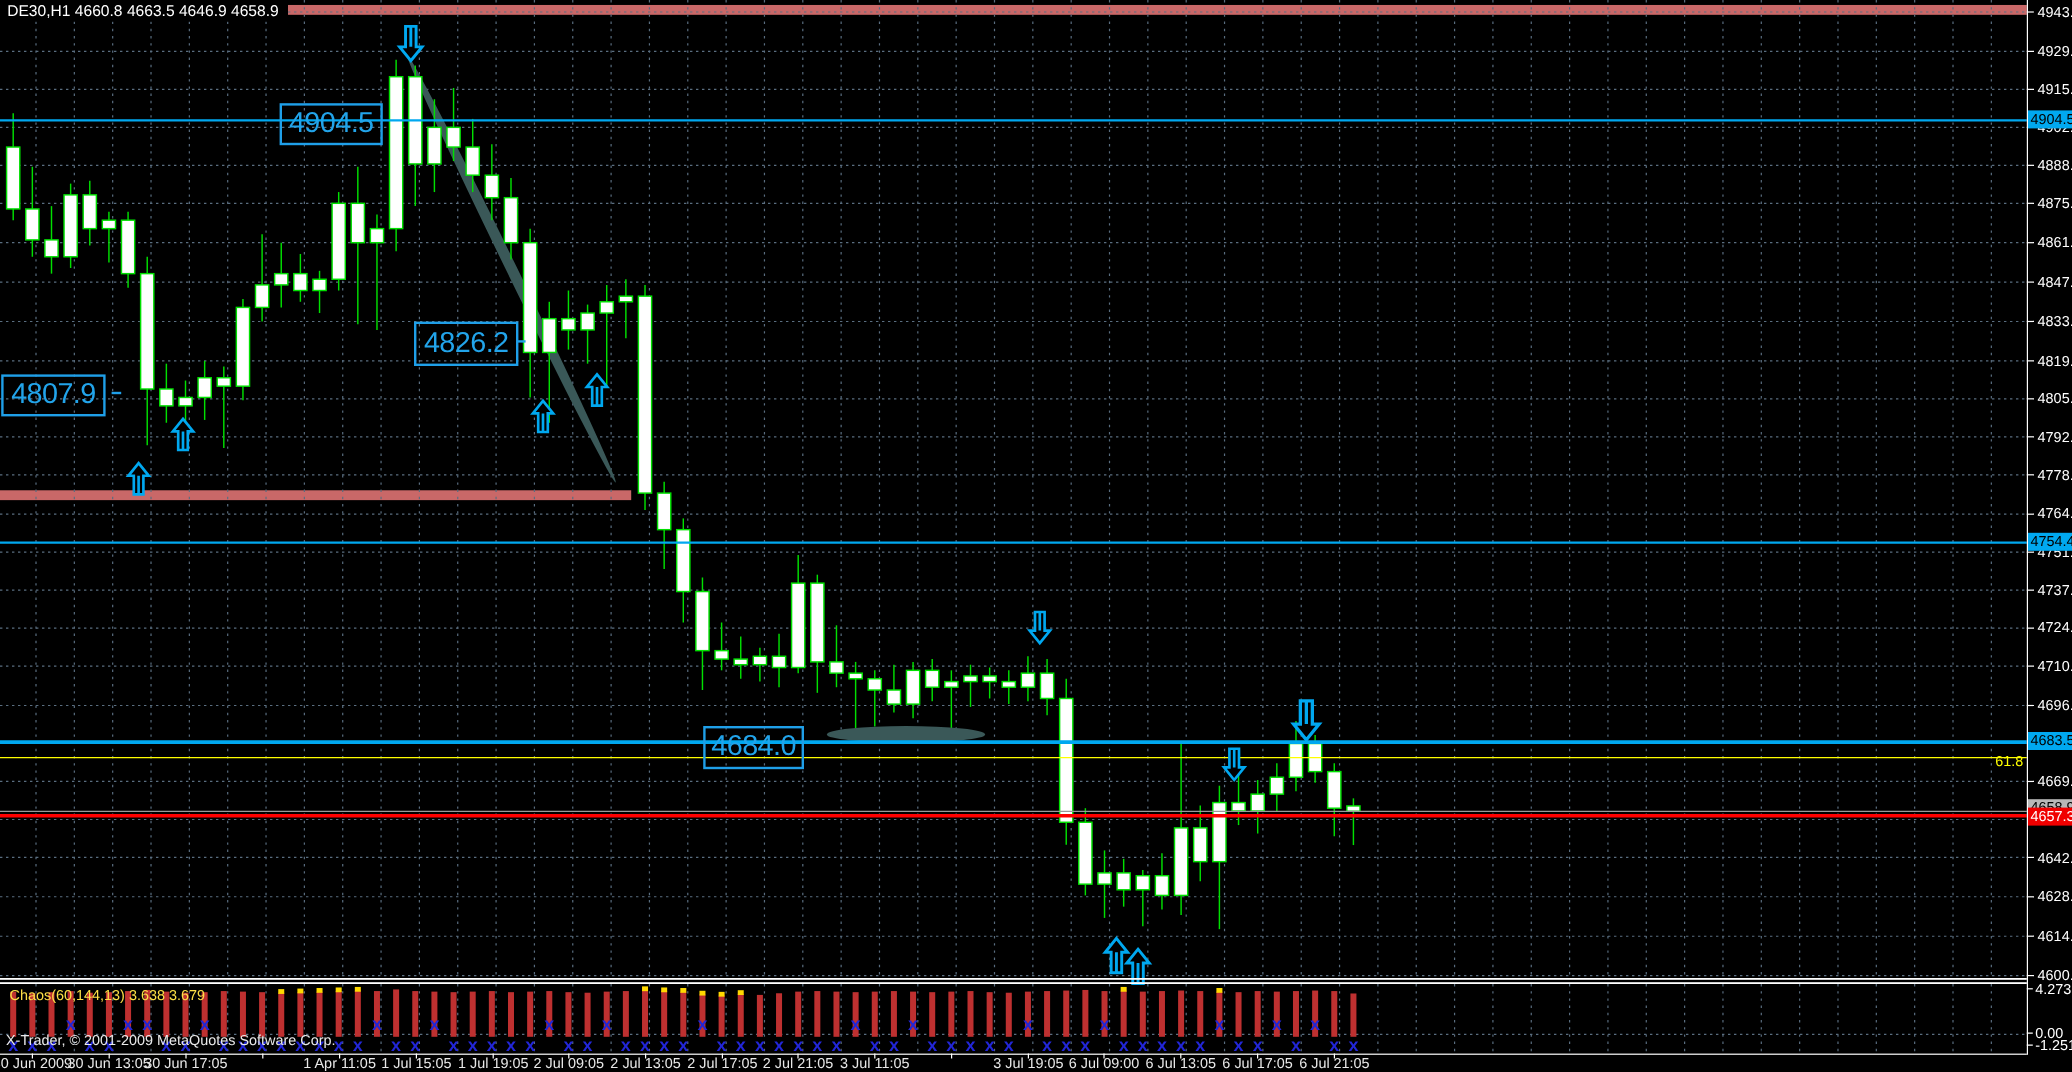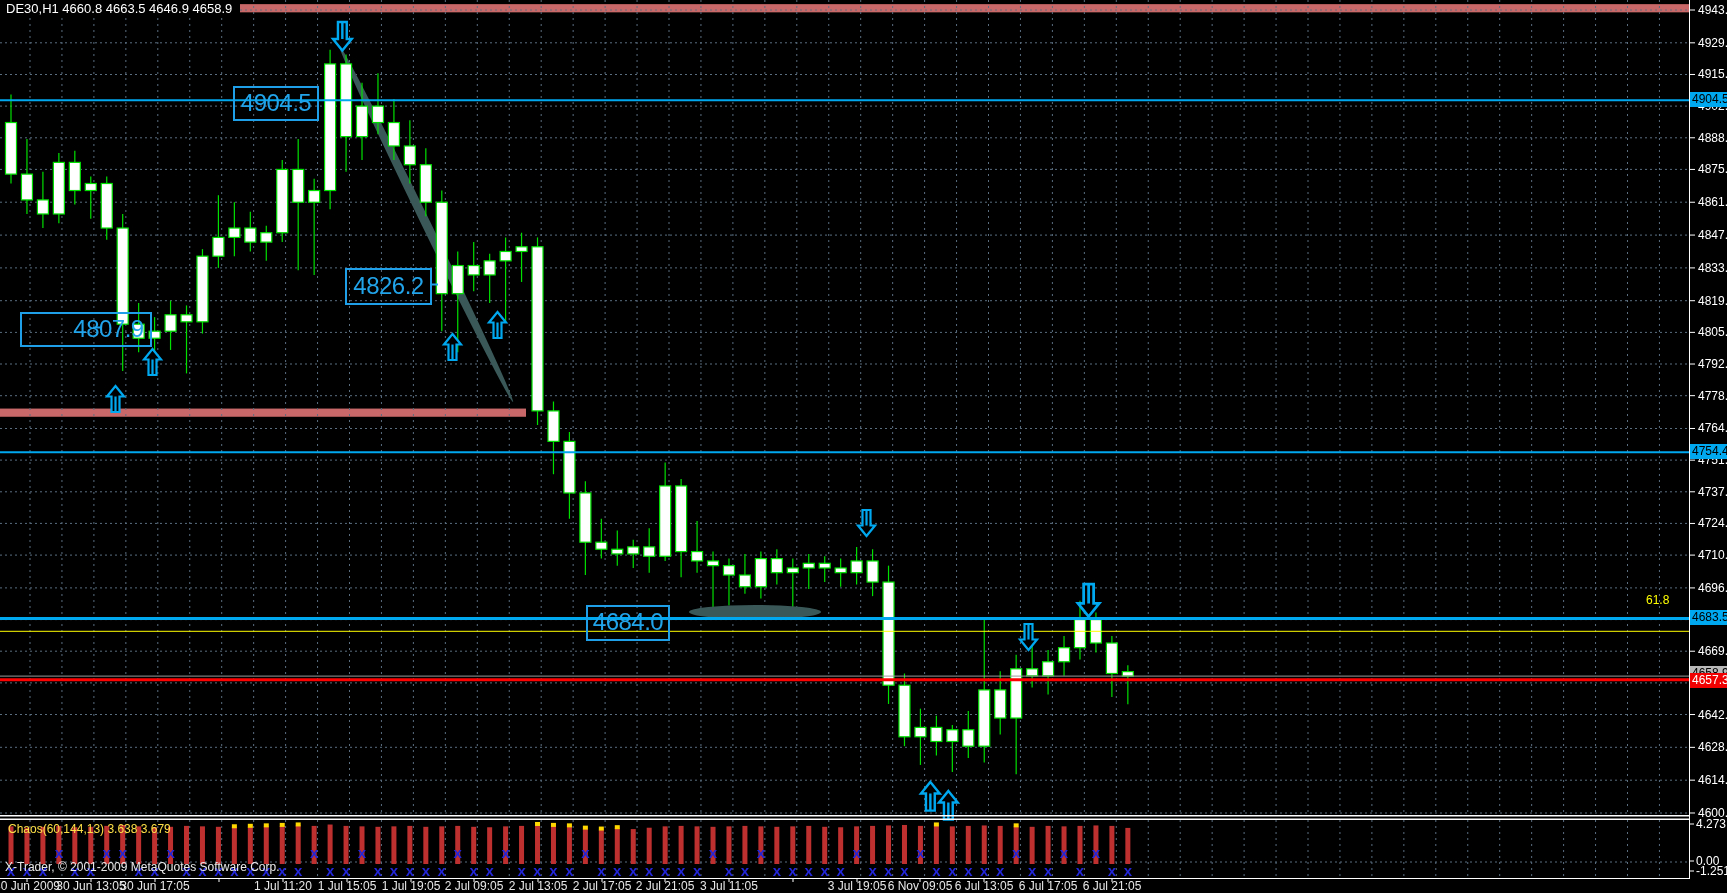--- a/index.html
+++ b/index.html
@@ -576,7 +576,7 @@
       <div class="lbl time-lbl" style="left: 1064px; top: 879px;">6 Jul 21:05</div>
       <div class="lbl pricebox" style="left: 233px; top: 86px; width: 82px; height: 31px; line-height: 29px;">4904.5</div>
       <div class="lbl pricebox" style="left: 345px; top: 268px; width: 83px; height: 33px; line-height: 31px;">4826.2</div>
-      <div class="lbl pricebox" style="left: 20px; top: 312px; width: 83px; height: 31px; line-height: 29px; padding-left: 45px;">4807.9</div>
+      <div class="lbl pricebox" style="left: 1px; top: 312px; width: 83px; height: 31px; line-height: 29px;">4807.9</div>
       <div class="lbl pricebox" style="left: 586px; top: 605px; width: 80px; height: 32px; line-height: 30px;">4684.0</div>
     </div>
   <div id="symbol-line" class="lbl">DE30,H1  4660.8 4663.5 4646.9 4658.9</div>

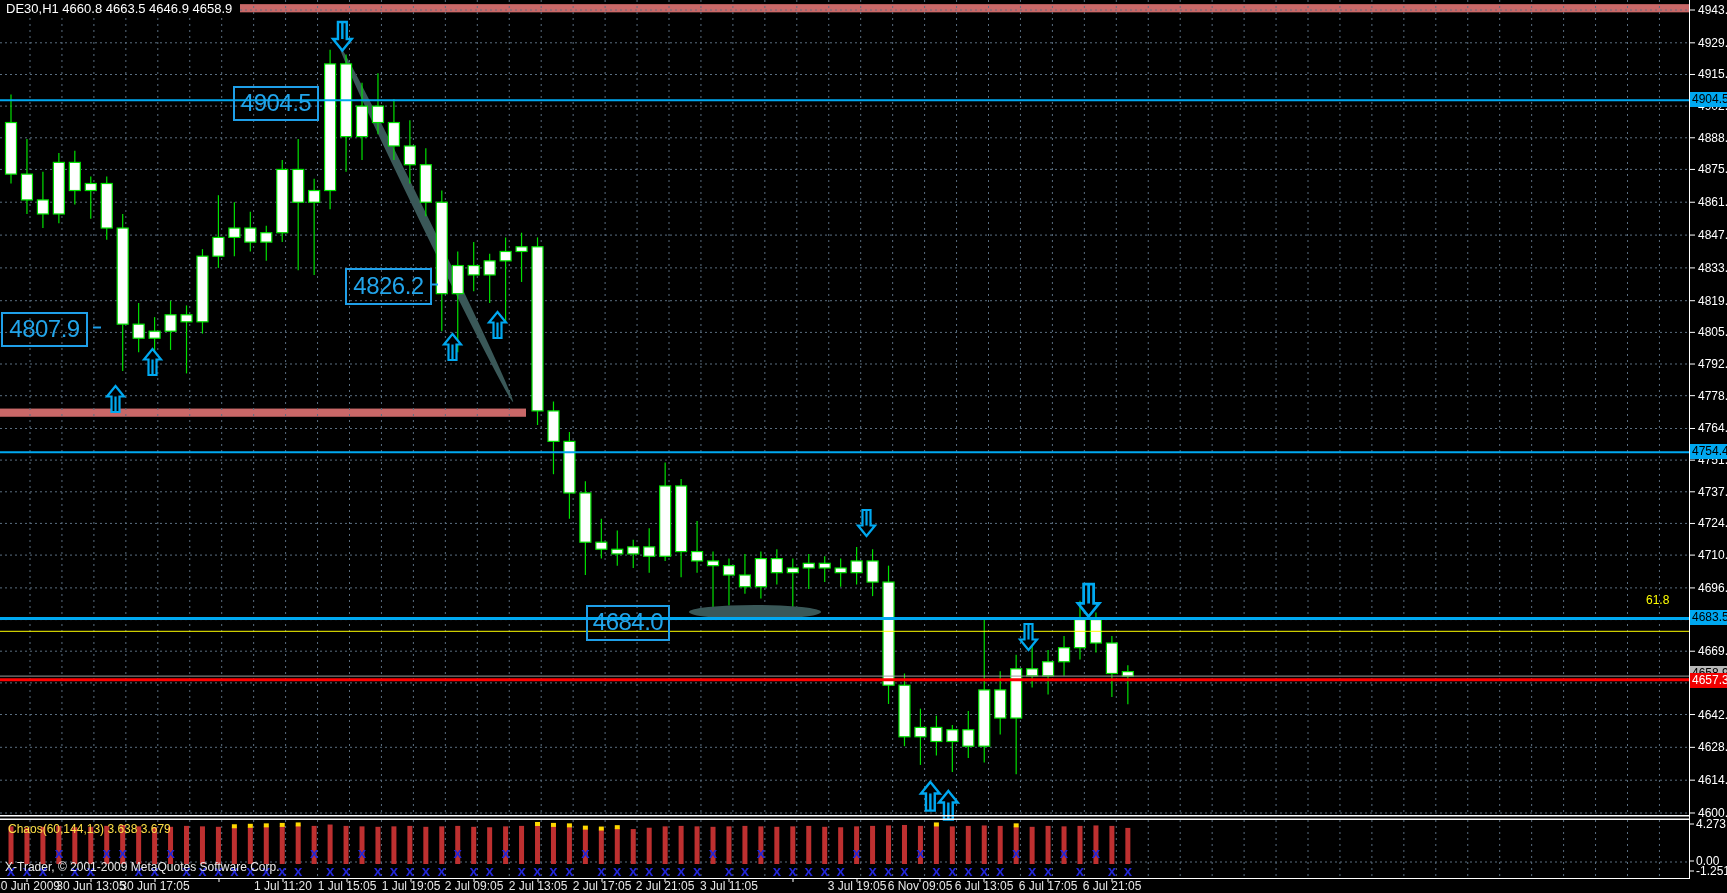--- a/index.html
+++ b/index.html
@@ -582,7 +582,7 @@
   <div id="symbol-line" class="lbl">DE30,H1  4660.8 4663.5 4646.9 4658.9</div>
   <div id="chaos-label" class="lbl">Chaos(60,144,13) 3.638 3.679</div>
   <div id="copyright" class="lbl">X-Trader, © 2001-2009 MetaQuotes Software Corp.</div>
-  <div id="fib-label" class="lbl" style="left: 1646px; top: 593px; width: 40px; text-align: left;">61.8</div>
+  <div id="fib-label" class="lbl" style="left: 1646px; top: 627px; width: 40px; text-align: right;">61.8</div>
 </div>
 
 </body></html>

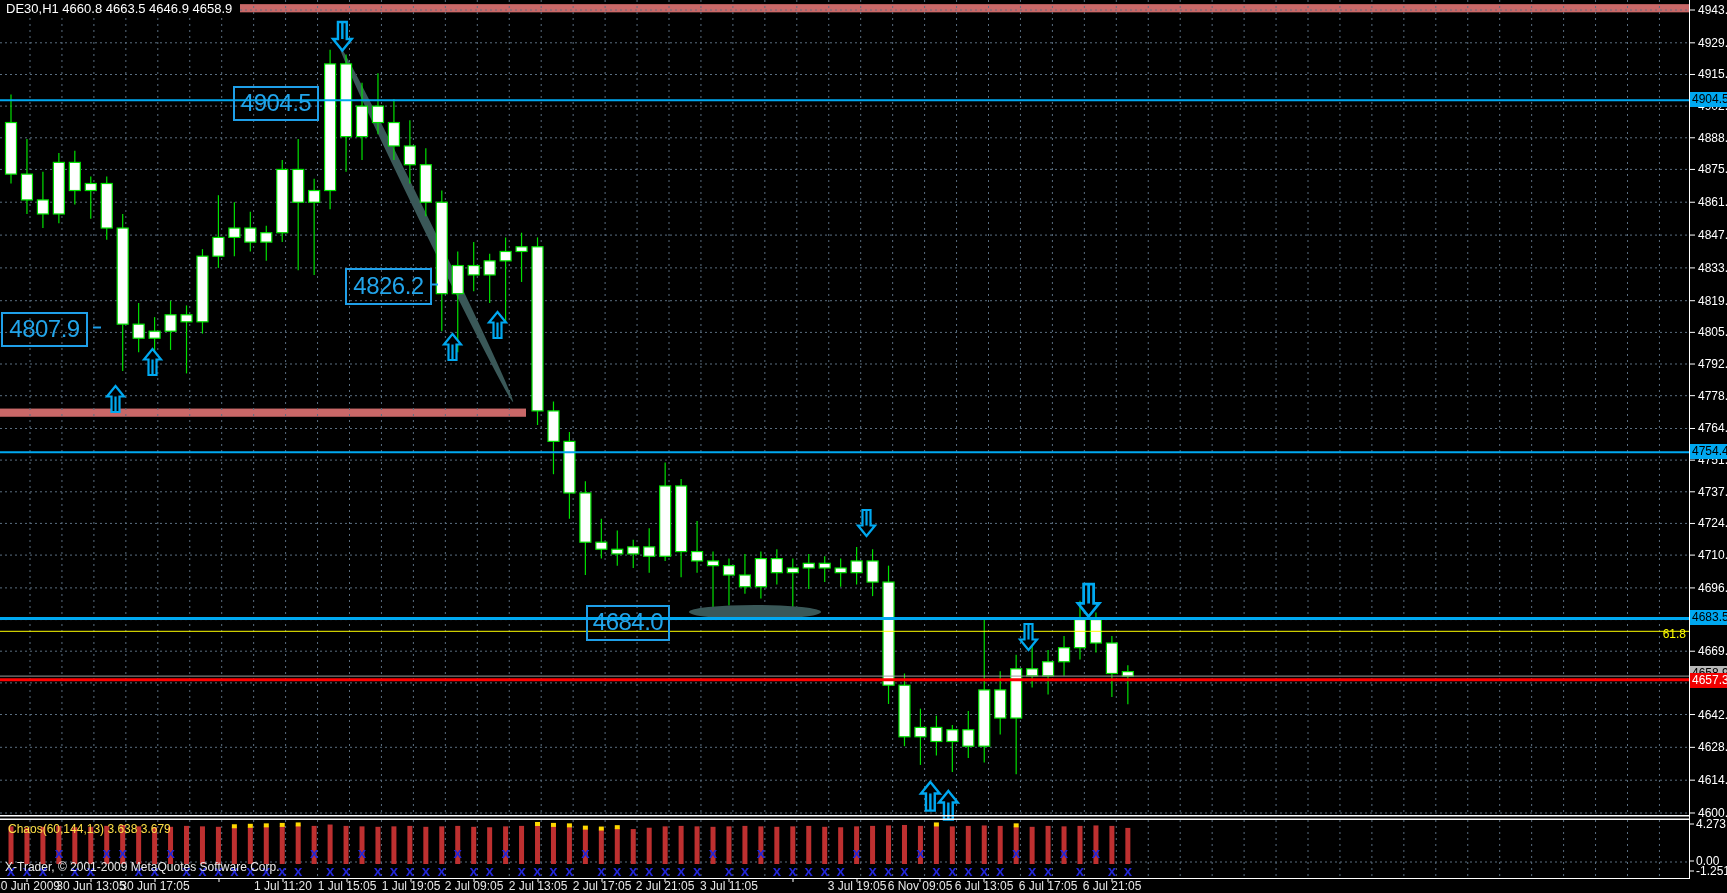--- a/index.html
+++ b/index.html
@@ -560,7 +560,7 @@
       <div class="lbl time-lbl" style="left: 43px; top: 879px;">30 Jun 13:05</div>
       <div class="lbl time-lbl" style="left: 107px; top: 879px;">30 Jun 17:05</div>
       <div class="lbl time-lbl" style="left: 171px; top: 879px; margin-top: 33px;">30 Jun 21:05</div>
-      <div class="lbl time-lbl" style="left: 235px; top: 879px;">1 Jul 11:20</div>
+      <div class="lbl time-lbl" style="left: 235px; top: 879px;">1 Apr 11:05</div>
       <div class="lbl time-lbl" style="left: 299px; top: 879px;">1 Jul 15:05</div>
       <div class="lbl time-lbl" style="left: 363px; top: 879px;">1 Jul 19:05</div>
       <div class="lbl time-lbl" style="left: 426px; top: 879px;">2 Jul 09:05</div>

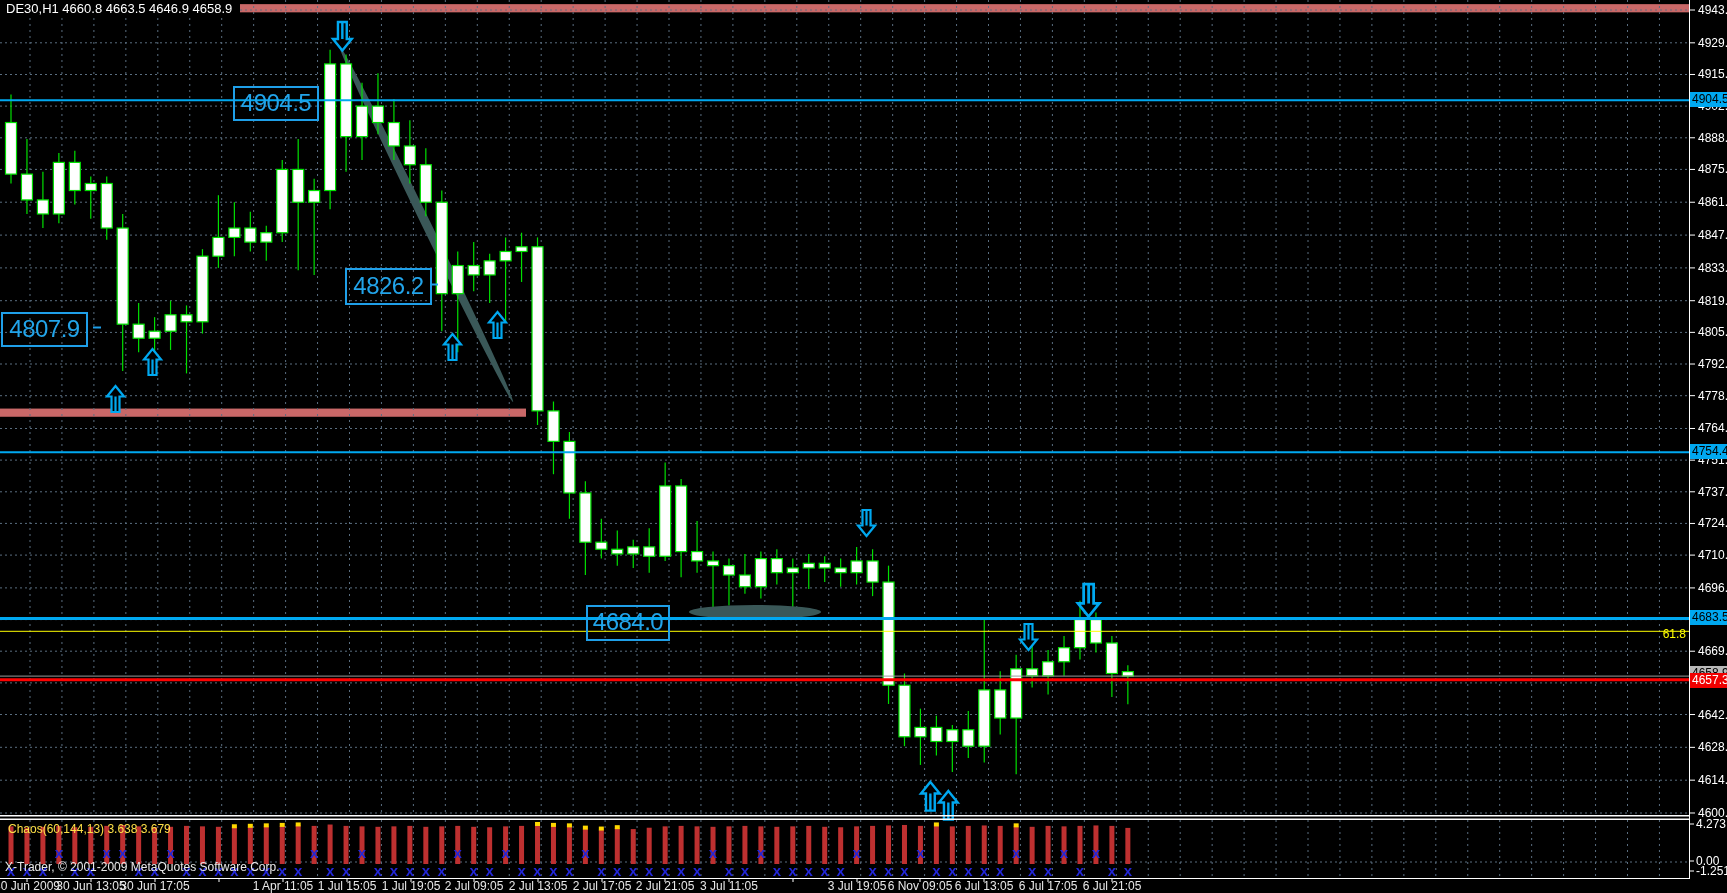--- a/index.html
+++ b/index.html
@@ -570,7 +570,7 @@
       <div class="lbl time-lbl" style="left: 681px; top: 879px;">3 Jul 11:05</div>
       <div class="lbl time-lbl" style="left: 745px; top: 899px;">3 Jul 15:05</div>
       <div class="lbl time-lbl" style="left: 809px; top: 879px;">3 Jul 19:05</div>
-      <div class="lbl time-lbl" style="left: 872px; top: 879px;">6 Nov 09:05</div>
+      <div class="lbl time-lbl" style="left: 872px; top: 879px;">6 Jul 09:00</div>
       <div class="lbl time-lbl" style="left: 936px; top: 879px;">6 Jul 13:05</div>
       <div class="lbl time-lbl" style="left: 1000px; top: 879px;">6 Jul 17:05</div>
       <div class="lbl time-lbl" style="left: 1064px; top: 879px;">6 Jul 21:05</div>

